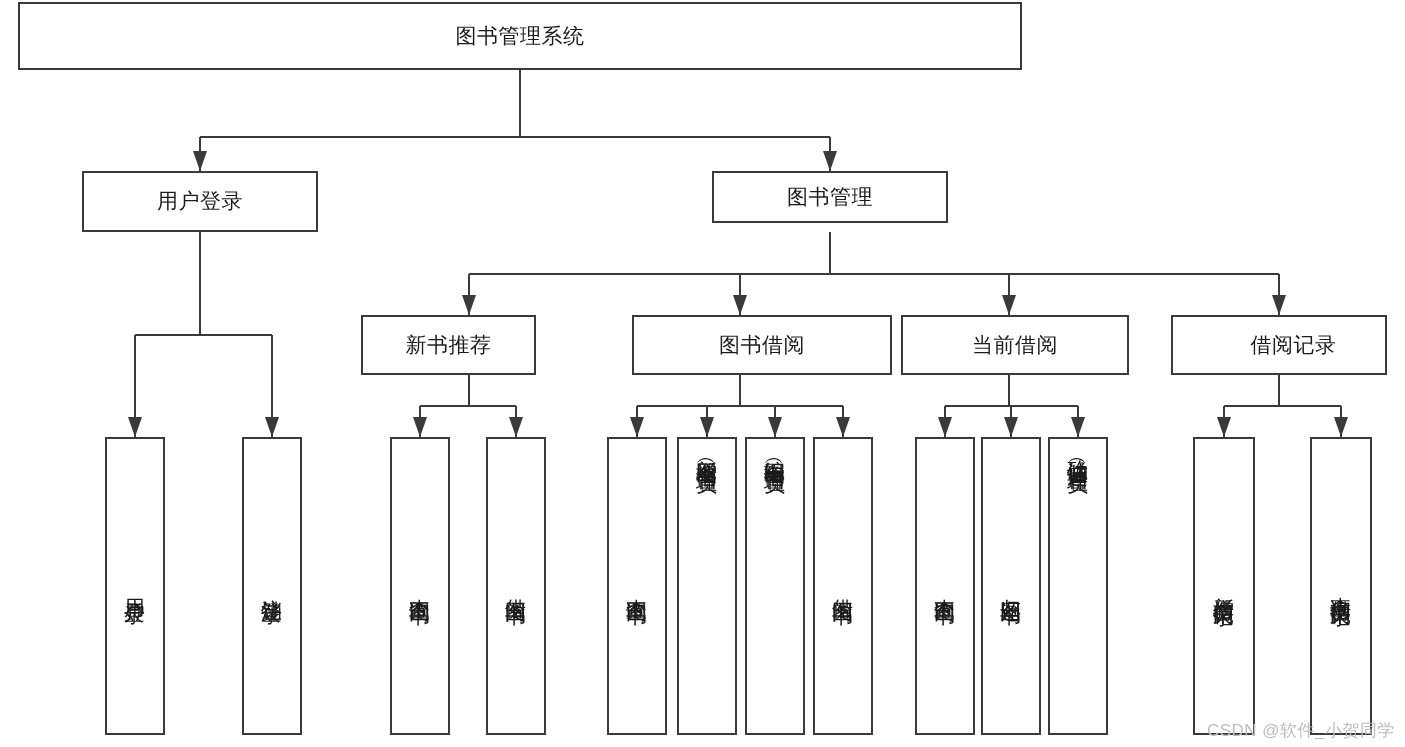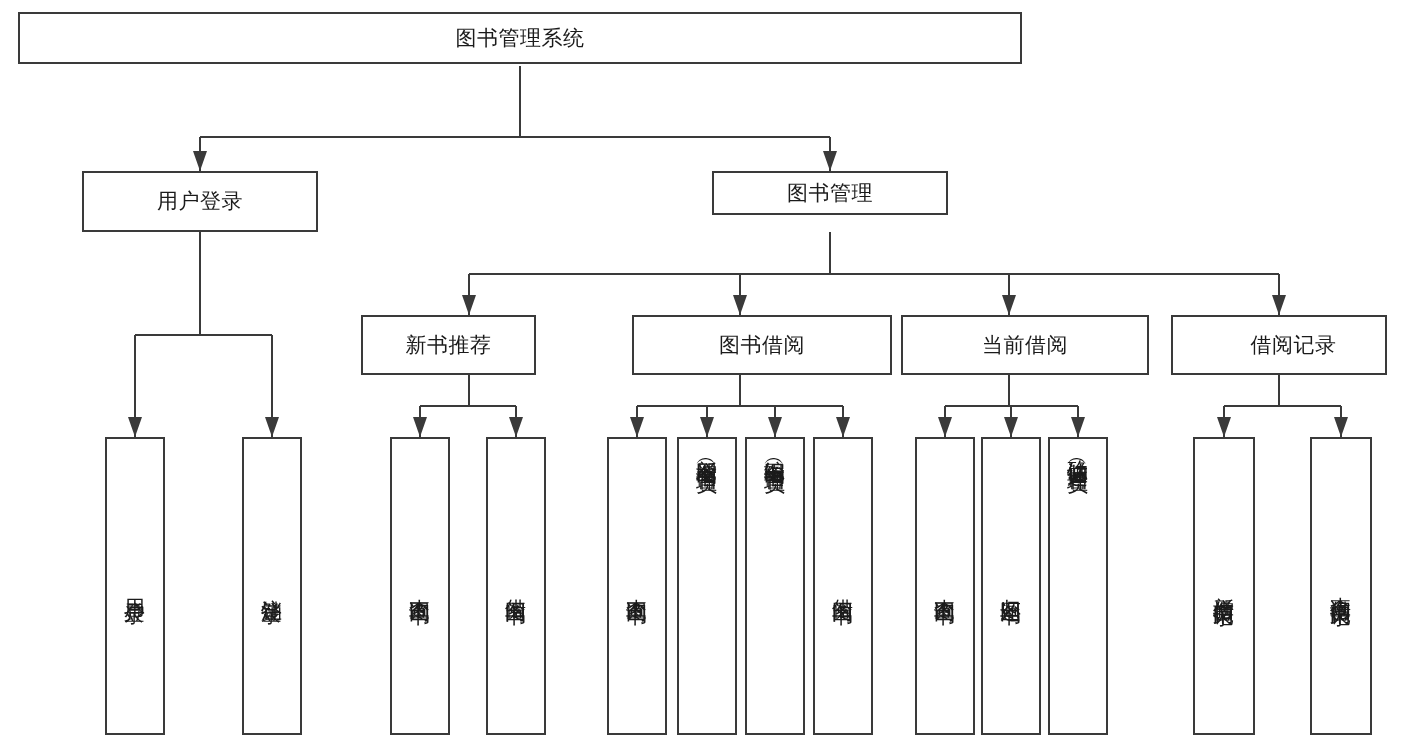--- a/index.html
+++ b/index.html
@@ -131,7 +131,7 @@
       <polygon points="1334,417 1348,417 1341,437" fill="#3a3a3a"></polygon>
     </svg>
   <div id="nodes-layer">
-      <div class="node horiz" style="left: 18px; top: 12px; width: 1004px; height: 52px;">
+      <div class="node horiz" style="left: 18px; top: 2px; width: 1004px; height: 68px;">
         <span class="node-label">图书管理系统</span>
       </div>
       <div class="node horiz" style="left: 82px; top: 171px; width: 236px; height: 61px;">

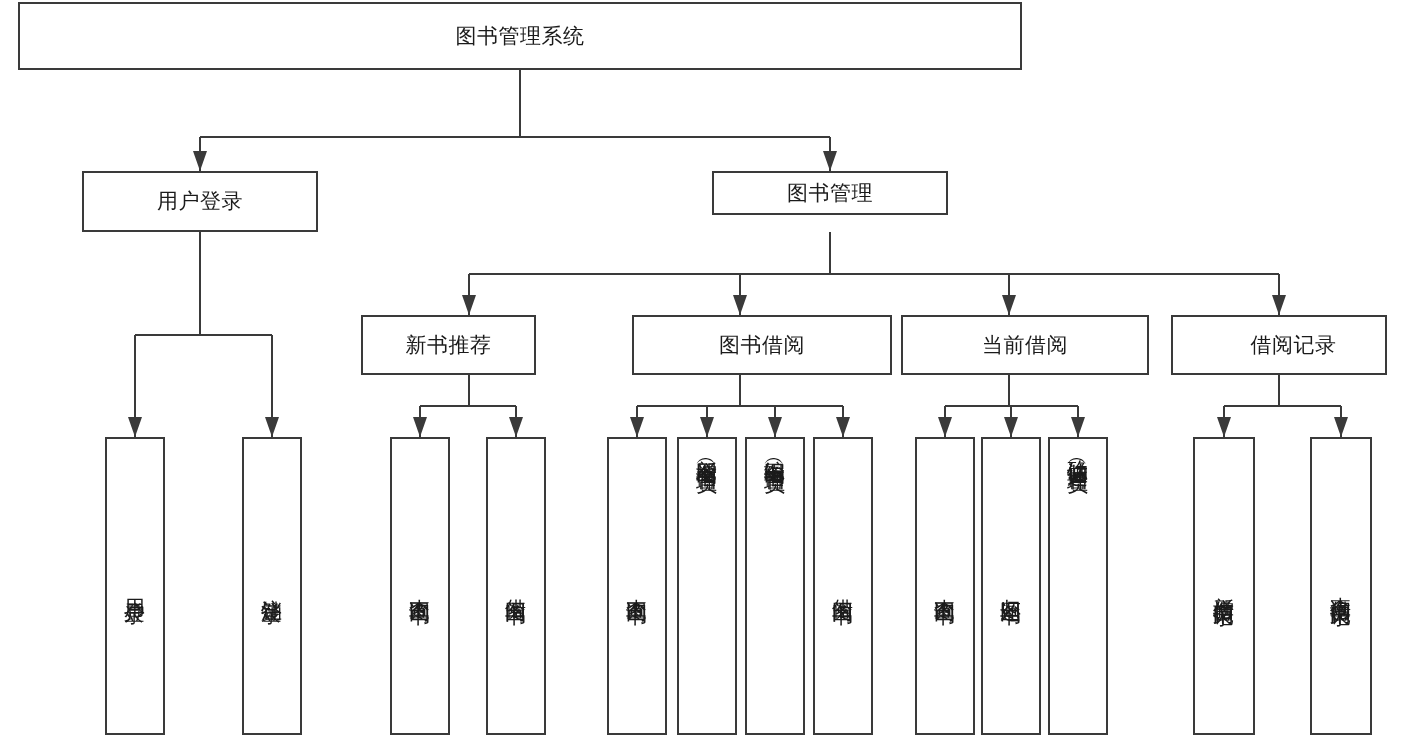--- a/index.html
+++ b/index.html
@@ -137,7 +137,7 @@
       <div class="node horiz" style="left: 82px; top: 171px; width: 236px; height: 61px;">
         <span class="node-label">用户登录</span>
       </div>
-      <div class="node horiz" style="left: 712px; top: 171px; width: 236px; height: 44px;">
+      <div class="node horiz" style="left: 712px; top: 171px; width: 236px; height: 52px;">
         <span class="node-label">图书管理</span>
       </div>
       <div class="node horiz" style="left: 361px; top: 315px; width: 175px; height: 60px;">

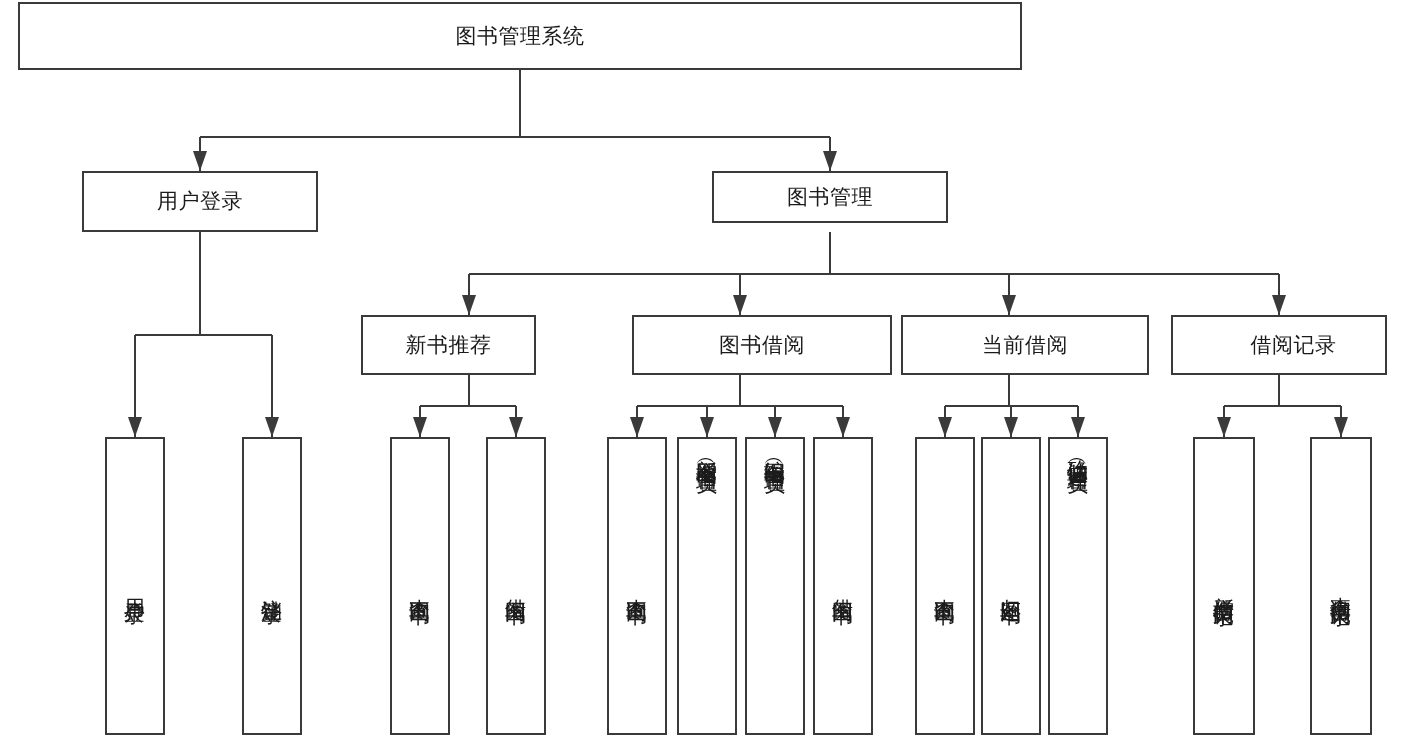--- a/index.html
+++ b/index.html
@@ -146,7 +146,7 @@
       <div class="node horiz" style="left: 632px; top: 315px; width: 260px; height: 60px;">
         <span class="node-label">图书借阅</span>
       </div>
-      <div class="node horiz" style="left: 901px; top: 315px; width: 248px; height: 60px;">
+      <div class="node horiz" style="left: 901px; top: 315px; width: 228px; height: 60px;">
         <span class="node-label">当前借阅</span>
       </div>
       <div class="node horiz" style="left: 1171px; top: 315px; width: 216px; height: 60px; padding-left: 29px;">

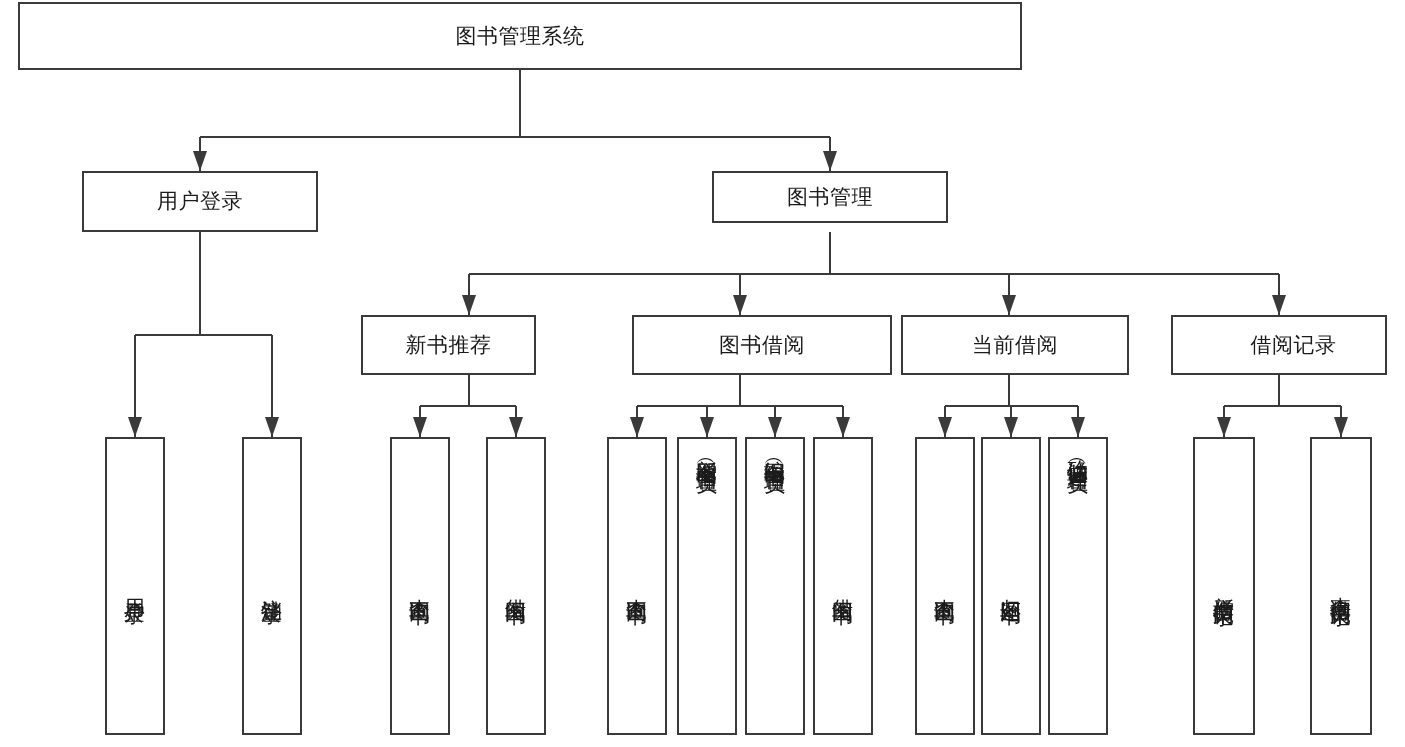--- a/index.html
+++ b/index.html
@@ -192,6 +192,7 @@
         <span class="node-label">查询借阅记录</span>
       </div>
     </div>
+  <div id="watermark">CSDN @软件_小贺同学</div>
 </div>
 
 </body></html>

